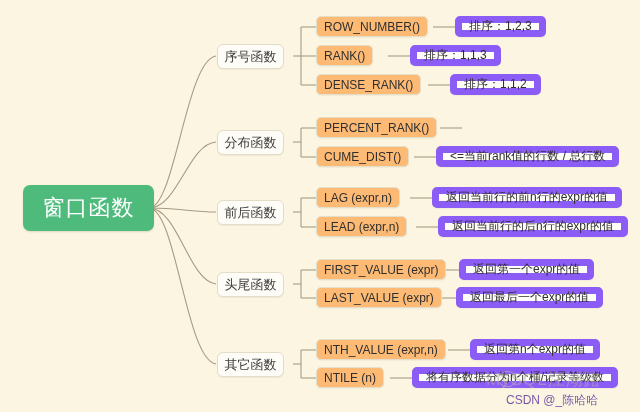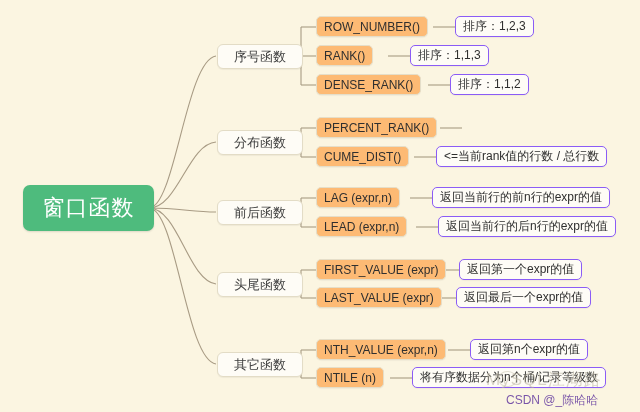--- a/index.html
+++ b/index.html
@@ -58,7 +58,7 @@
   .desc{
     height:21px;
     background:#FEFCF6;
-    border:1px solid #8b5cf6;
+    border:7px solid #8b5cf6;
     border-radius:5px;
     color:#2f2f2f;
     font-size:12px;

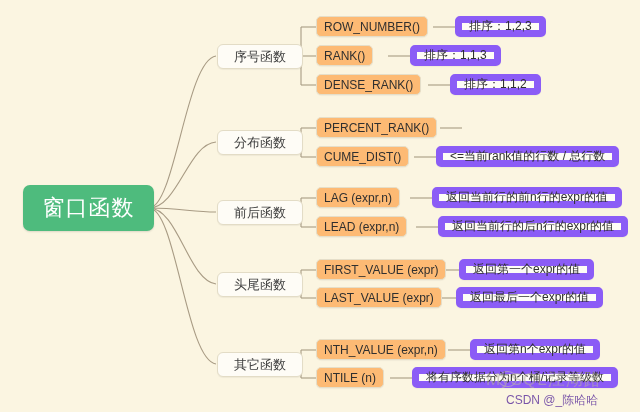--- a/index.html
+++ b/index.html
@@ -33,7 +33,7 @@
 
   
   .cat{
-    width:86px;height:25px;
+    width:67px;height:25px;
     background:#FEFCF6;
     border:1px solid #E3DCC6;
     border-radius:6px;

